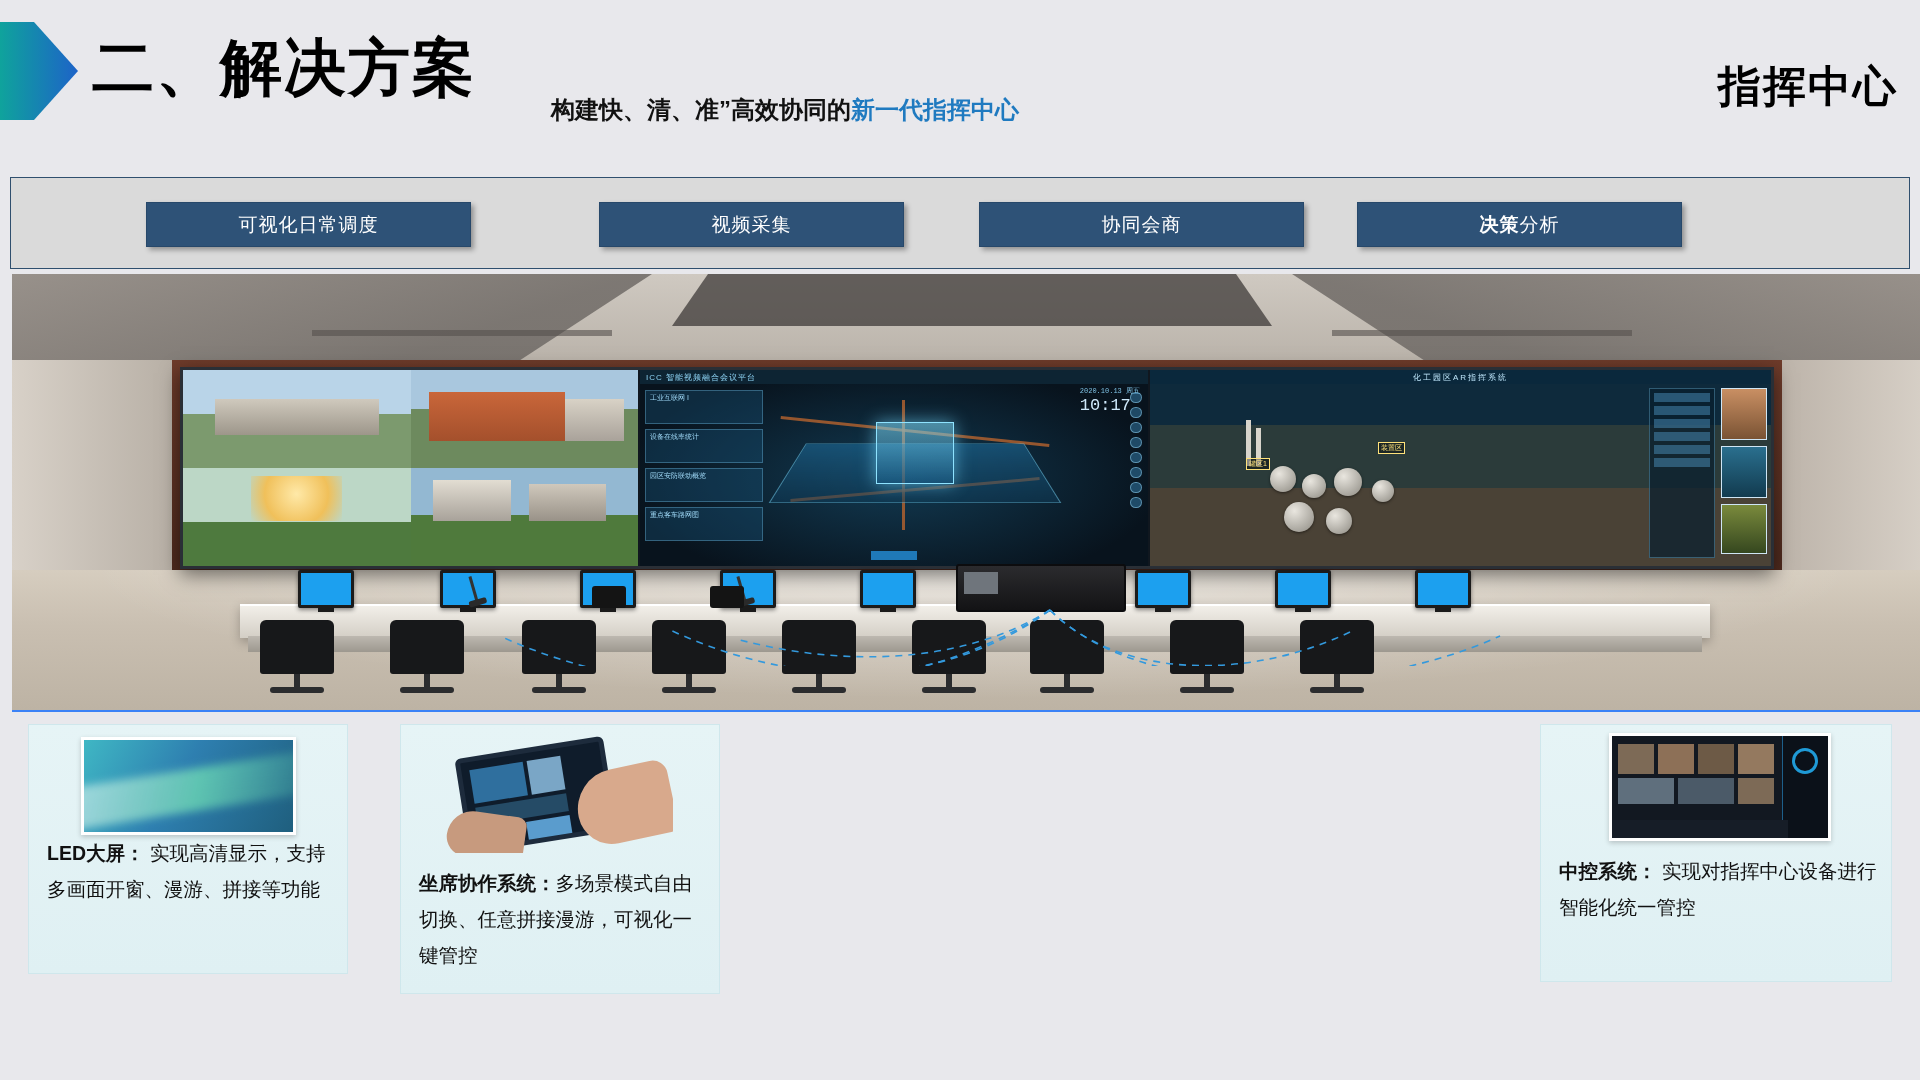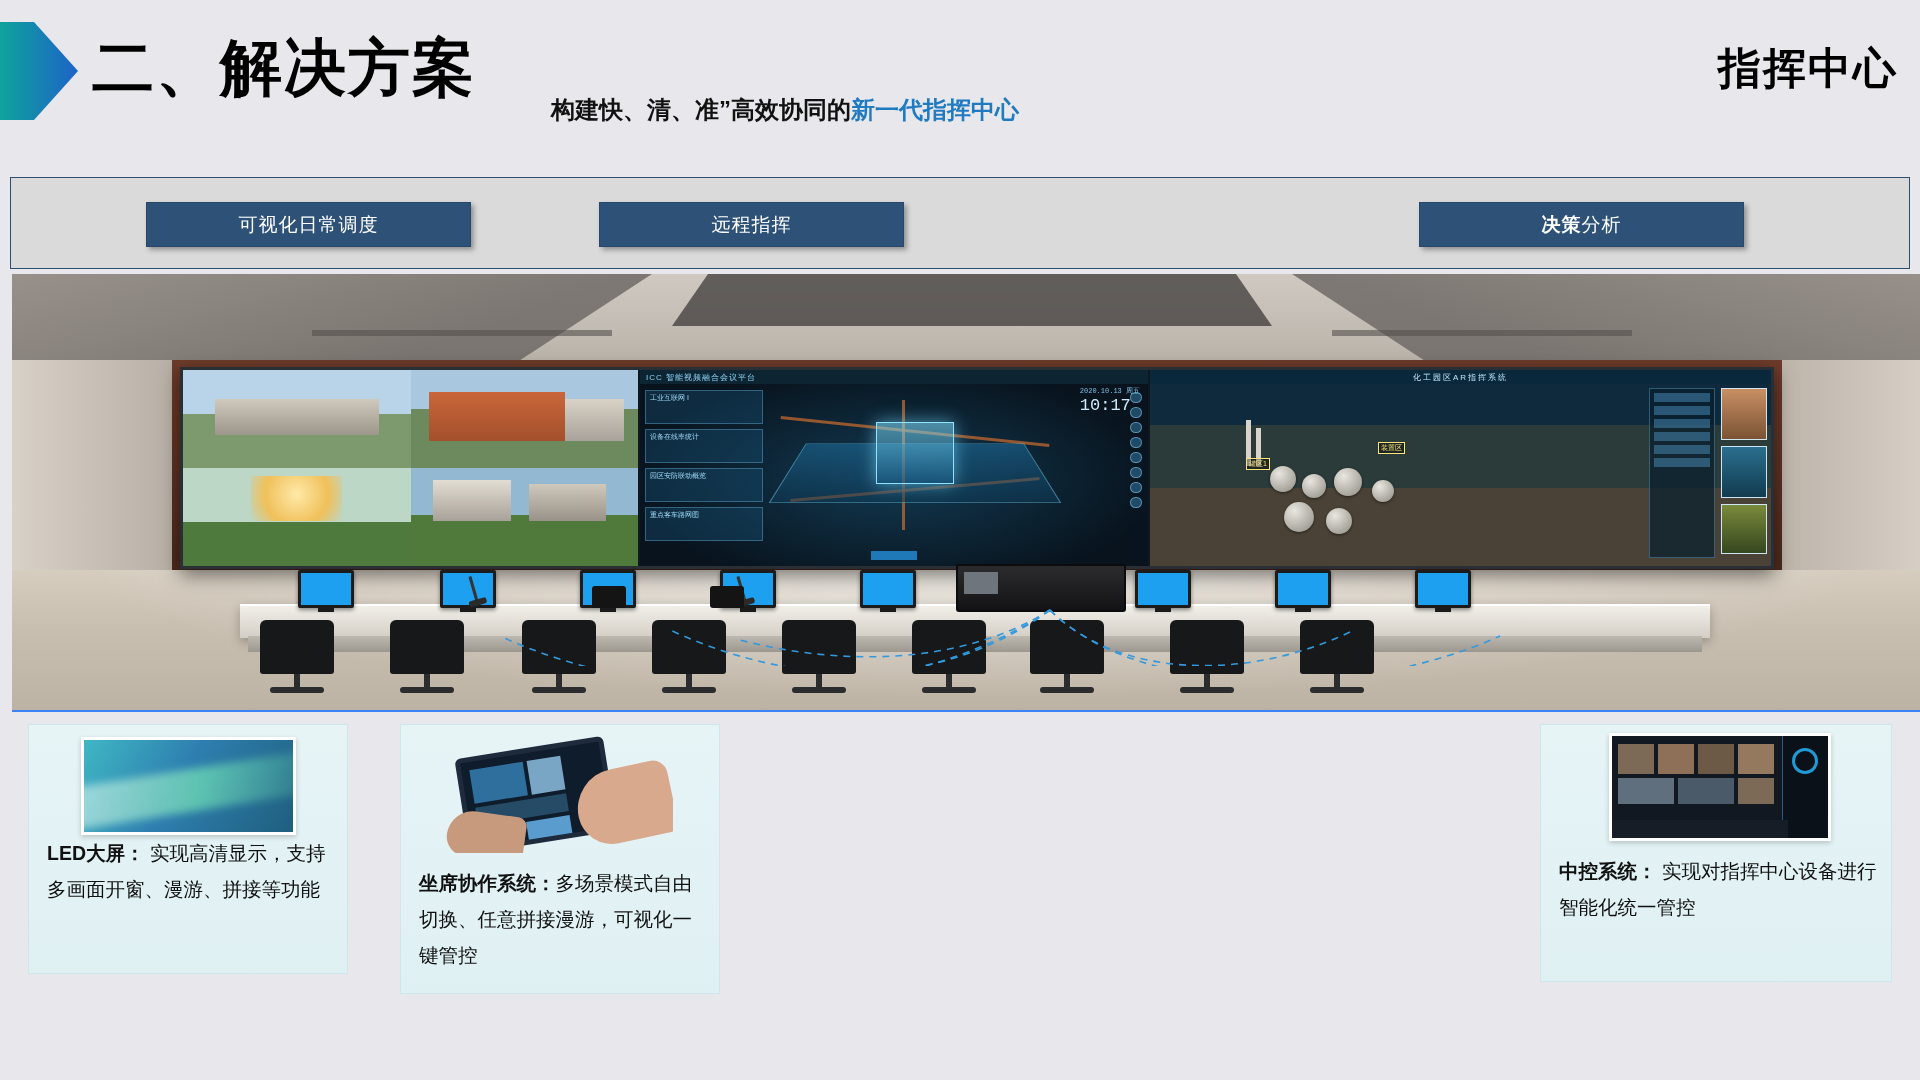--- a/index.html
+++ b/index.html
@@ -18,7 +18,7 @@
   .subtitle { position:absolute; left:551px; top:94px;
       font-size:24px; font-weight:bold; color:#111; white-space:nowrap; }
   .subtitle .hl { color:#1f7ac0; }
-  .title-right { position:absolute; right:22px; top:40px;
+  .title-right { position:absolute; right:22px; top:58px;
       font-size:43px; font-weight:bold; color:#000; letter-spacing:2px;
       white-space:nowrap; }
 

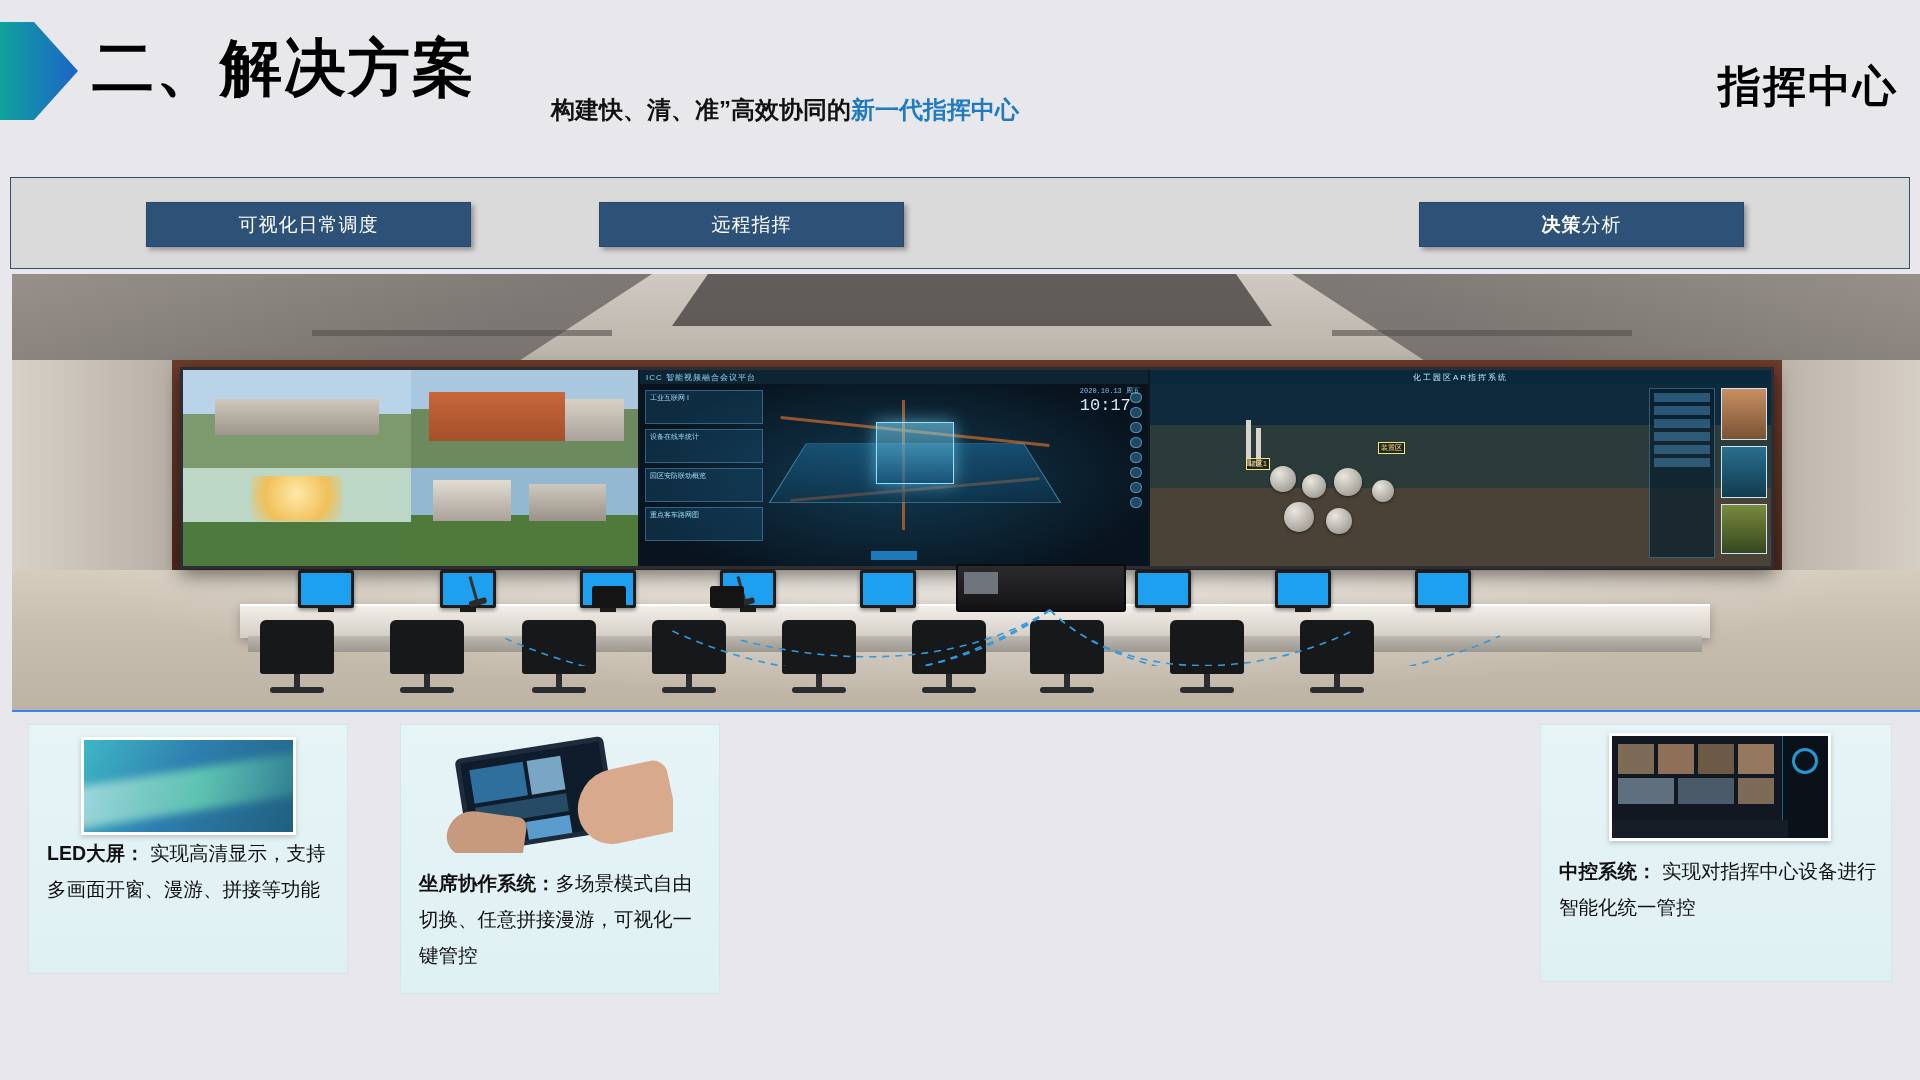--- a/index.html
+++ b/index.html
@@ -272,7 +272,7 @@
       <span>可视化日常调度</span>
     </div>
     <div class="navbtn b2">
-      <span>远程指挥</span>
+      <span>视频采集</span>
     </div>
     <div class="navbtn b4">
       <span class="strong">决策</span>

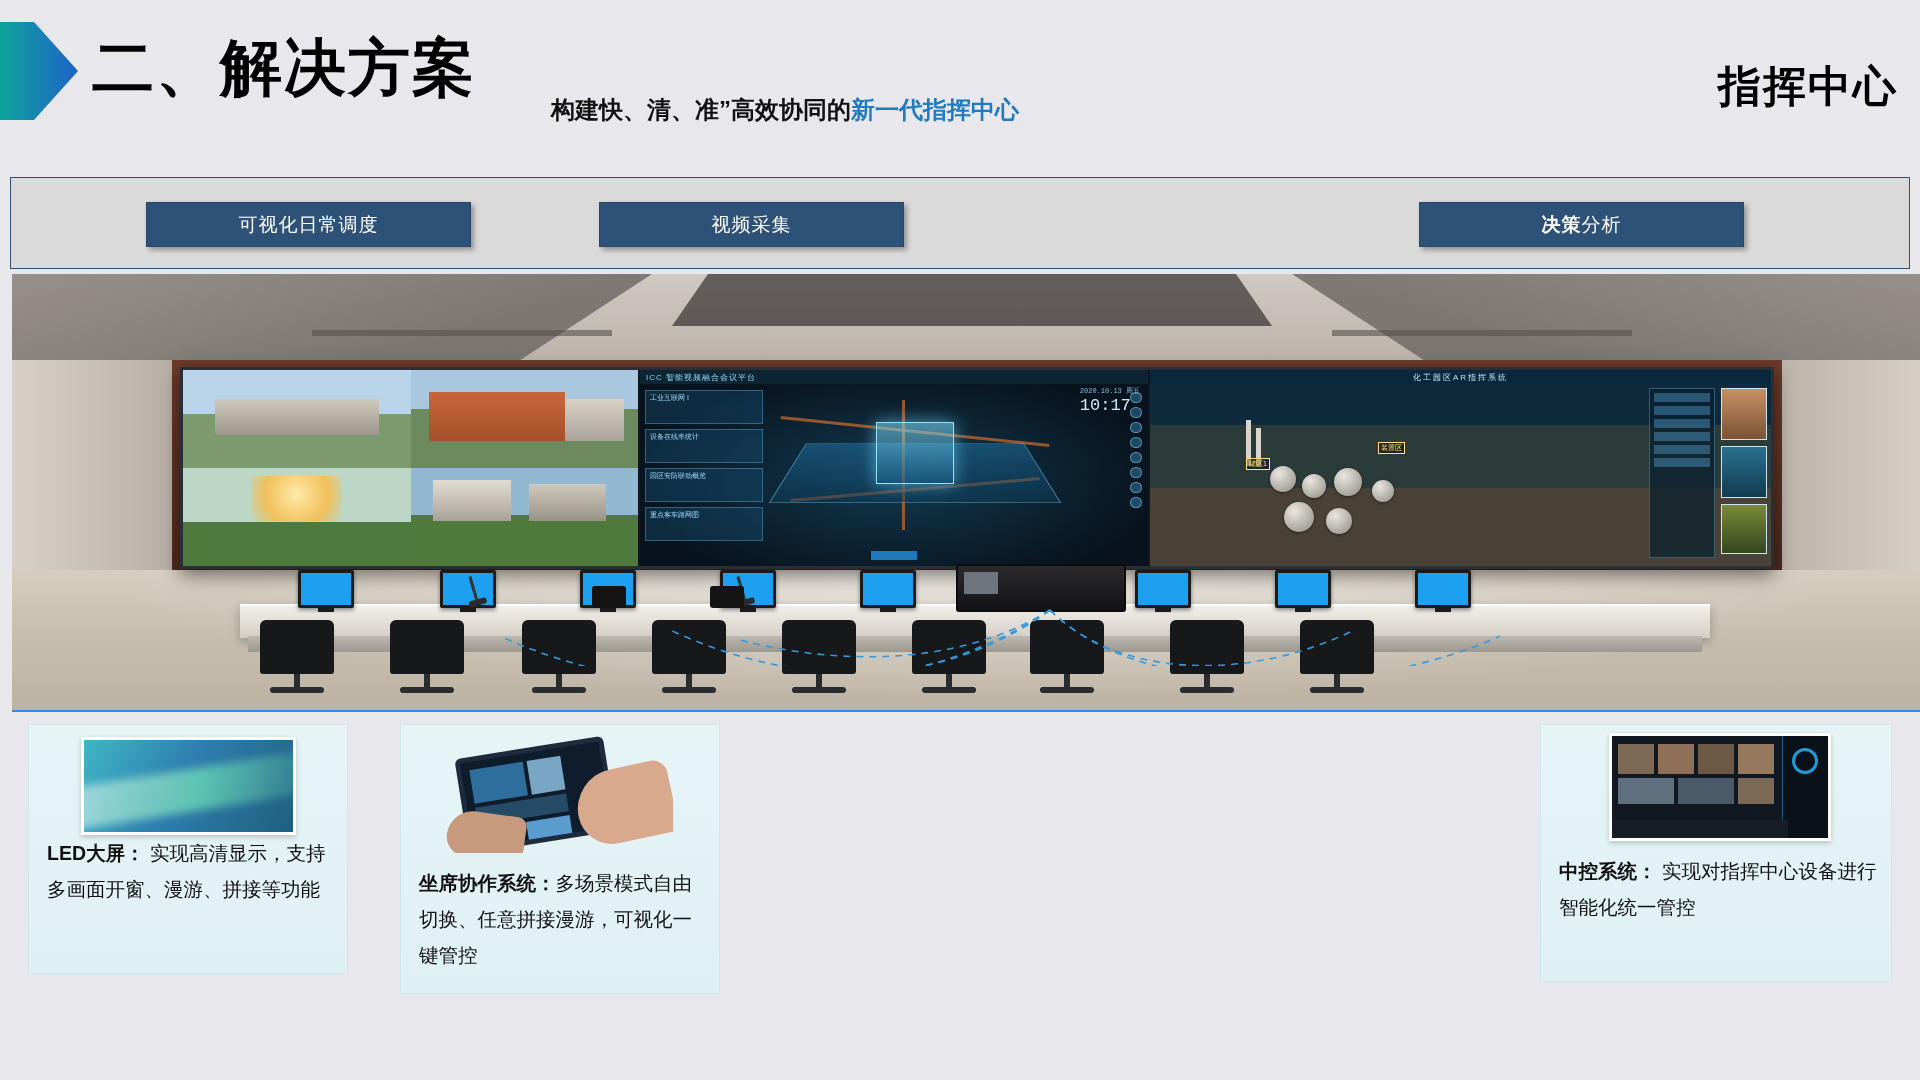--- a/index.html
+++ b/index.html
@@ -274,6 +274,9 @@
     <div class="navbtn b2">
       <span>视频采集</span>
     </div>
+    <div class="navbtn b3">
+      <span>协同会商</span>
+    </div>
     <div class="navbtn b4">
       <span class="strong">决策</span>
         <span>分析</span>

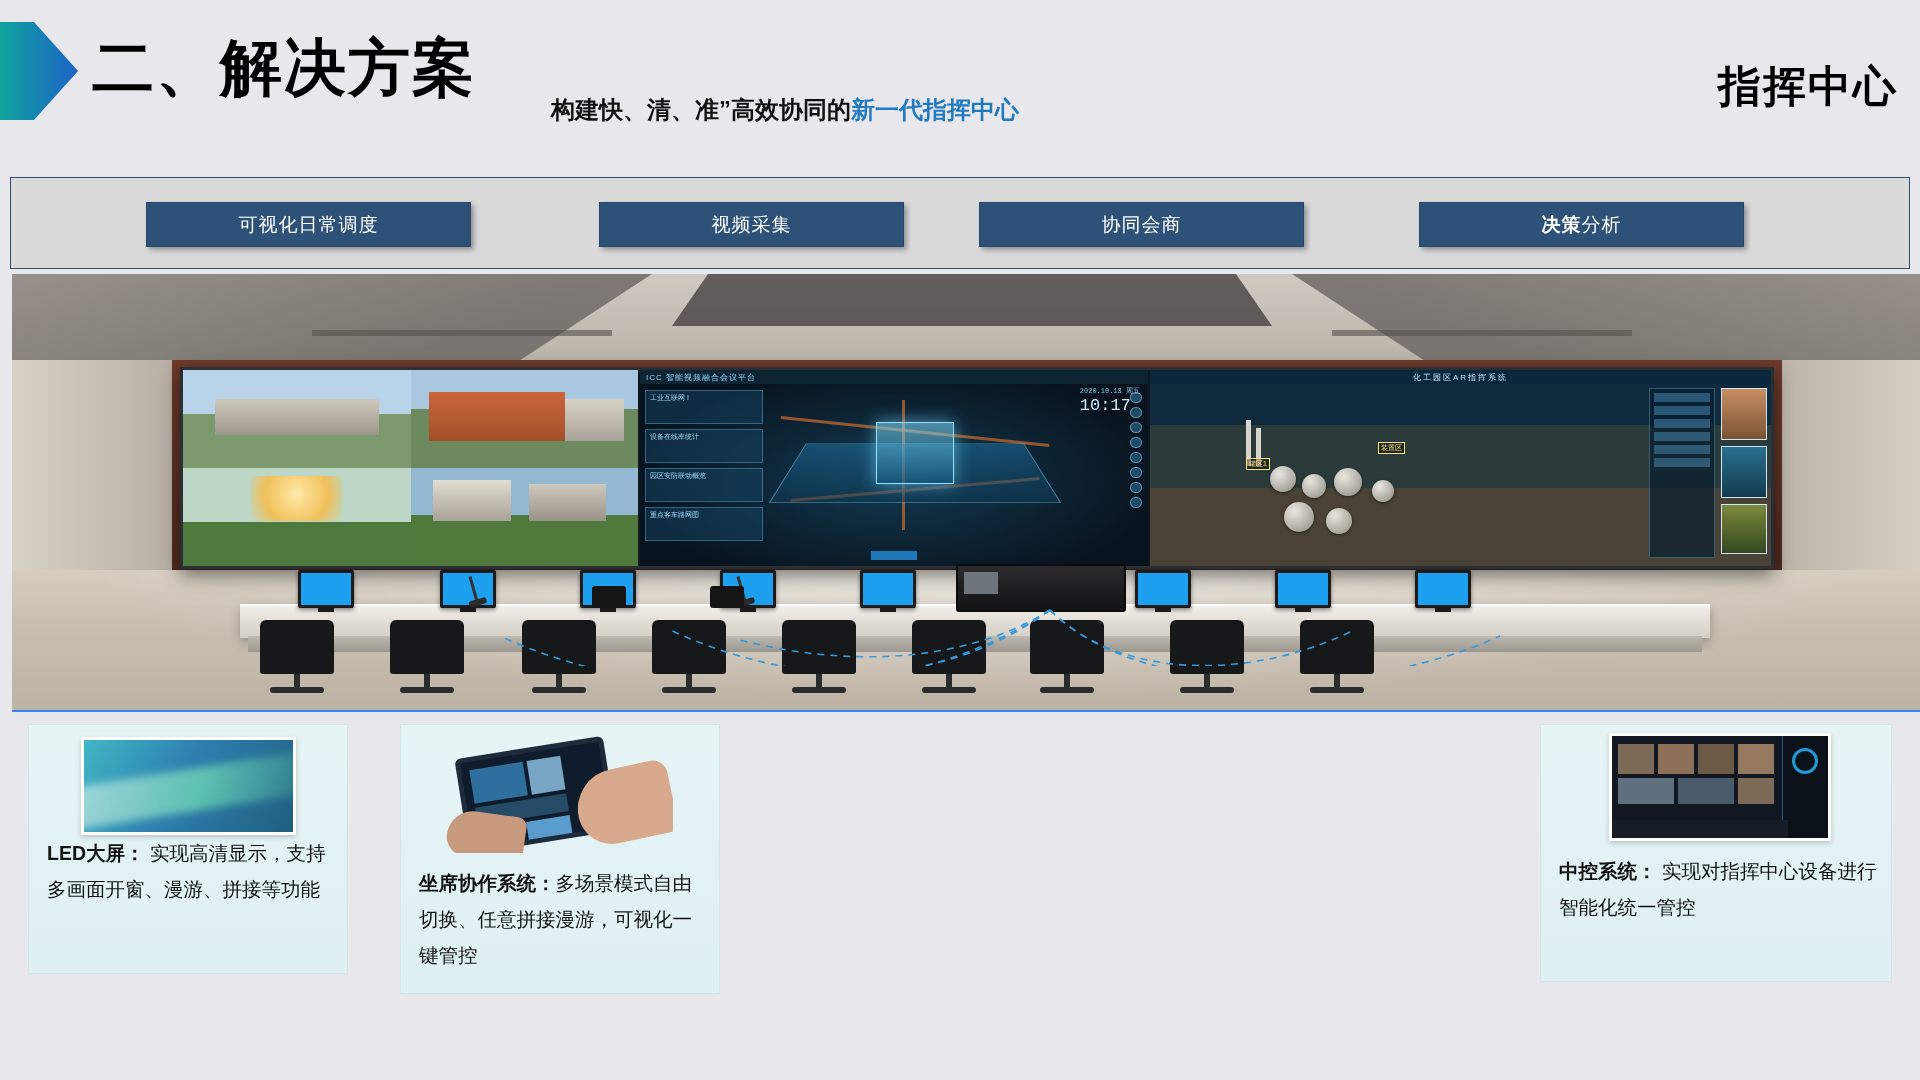--- a/index.html
+++ b/index.html
@@ -35,7 +35,7 @@
   .navbtn.b1 { left:135px;  width:325px; }
   .navbtn.b2 { left:588px;  width:305px; }
   .navbtn.b3 { left:968px;  width:325px; }
-  .navbtn.b4 { left:1408px; width:325px; }
+  .navbtn.b4 { left:1346px; width:325px; }
   .navbtn .strong { font-weight:bold; }
 
   

